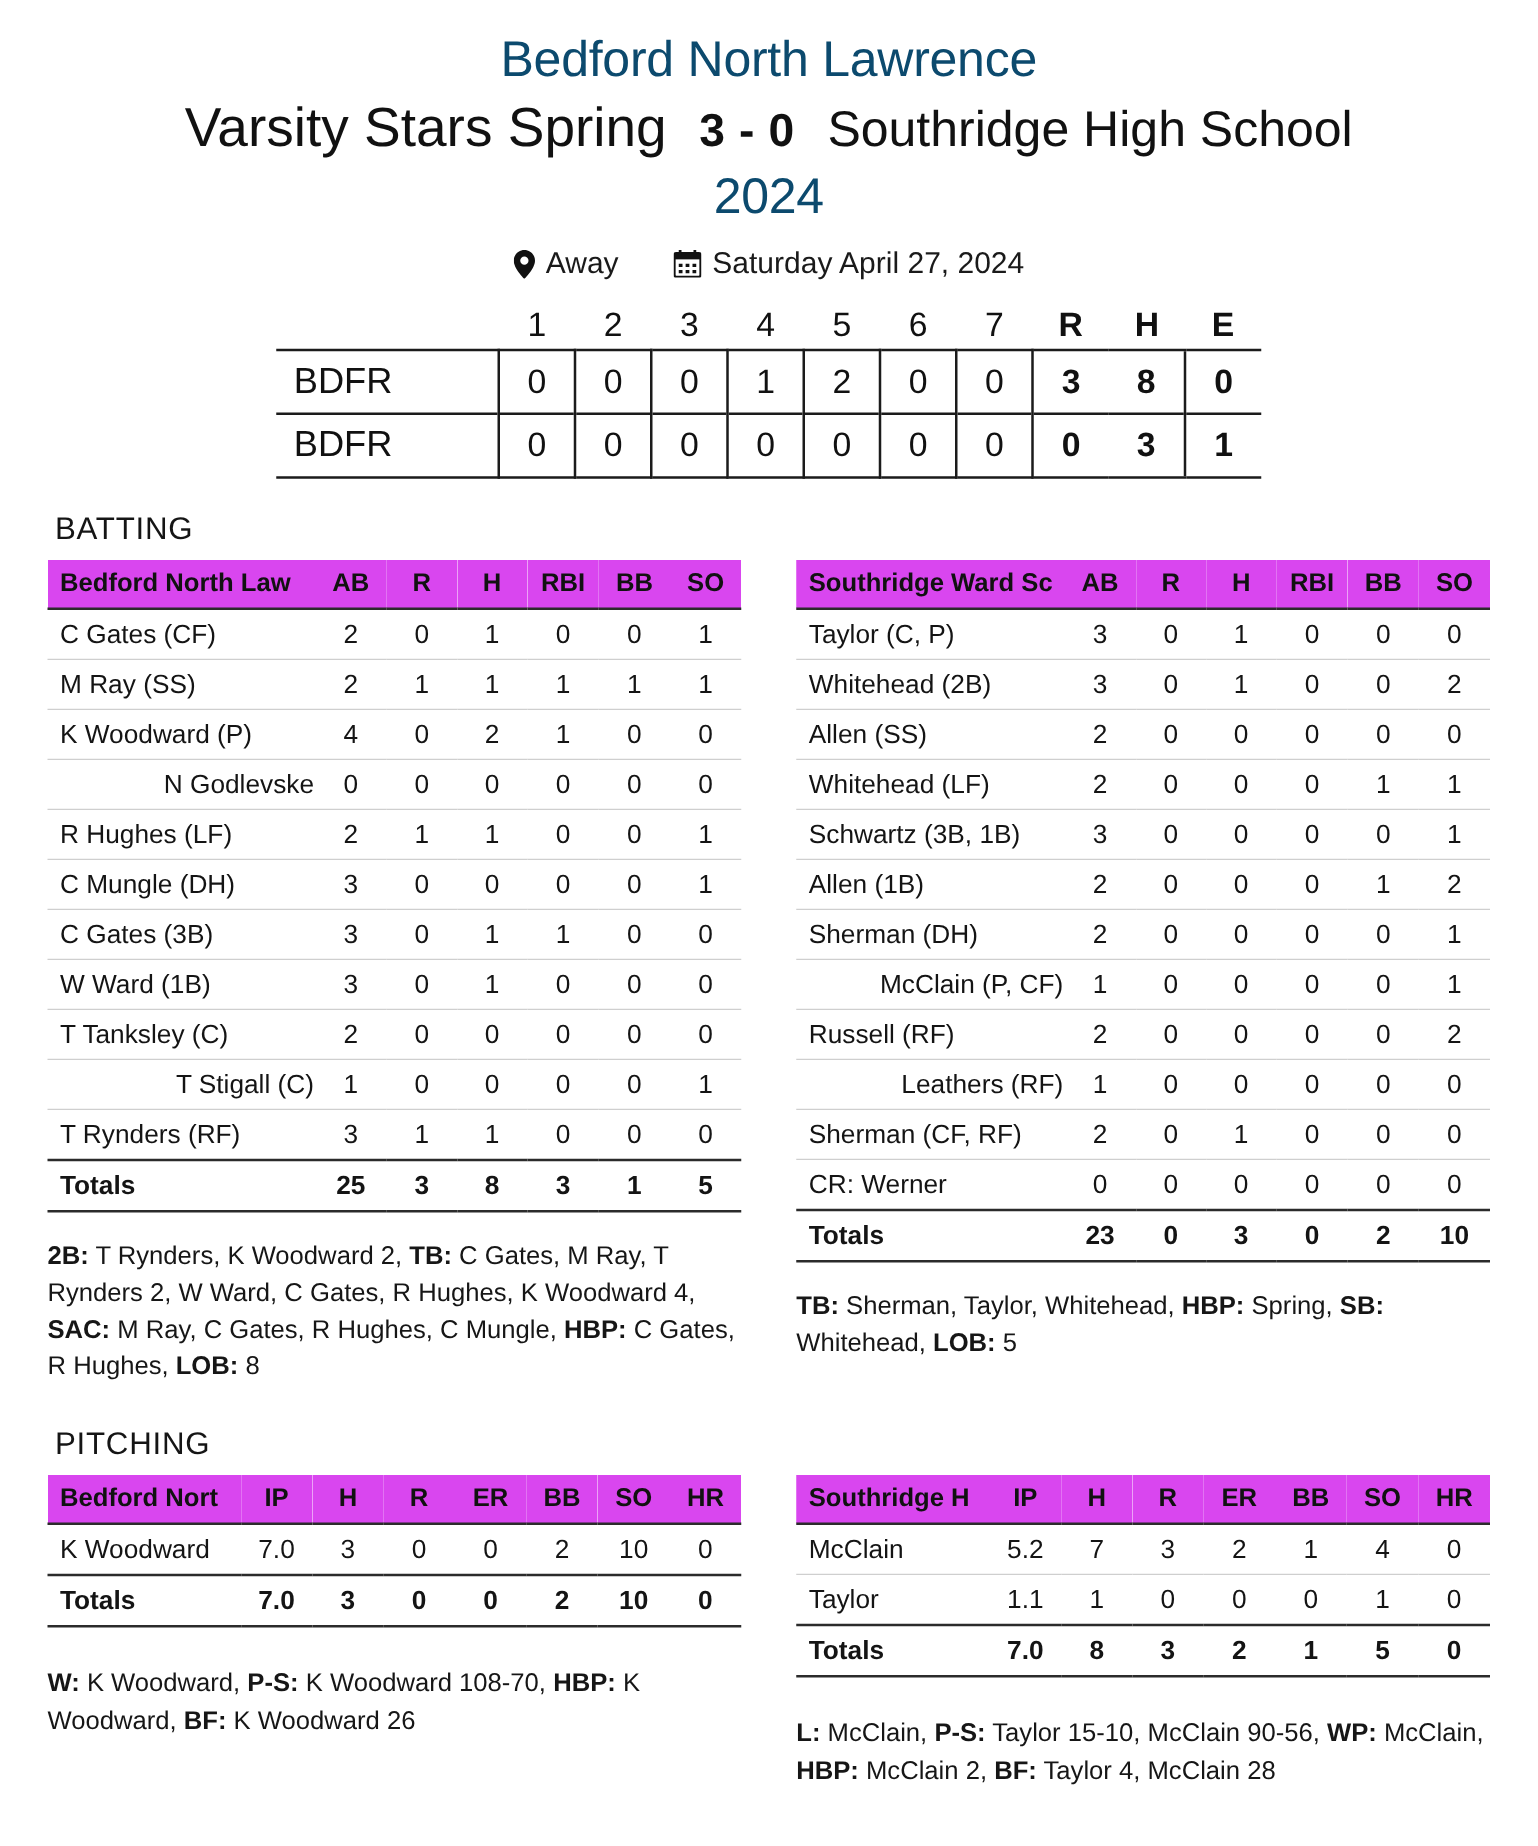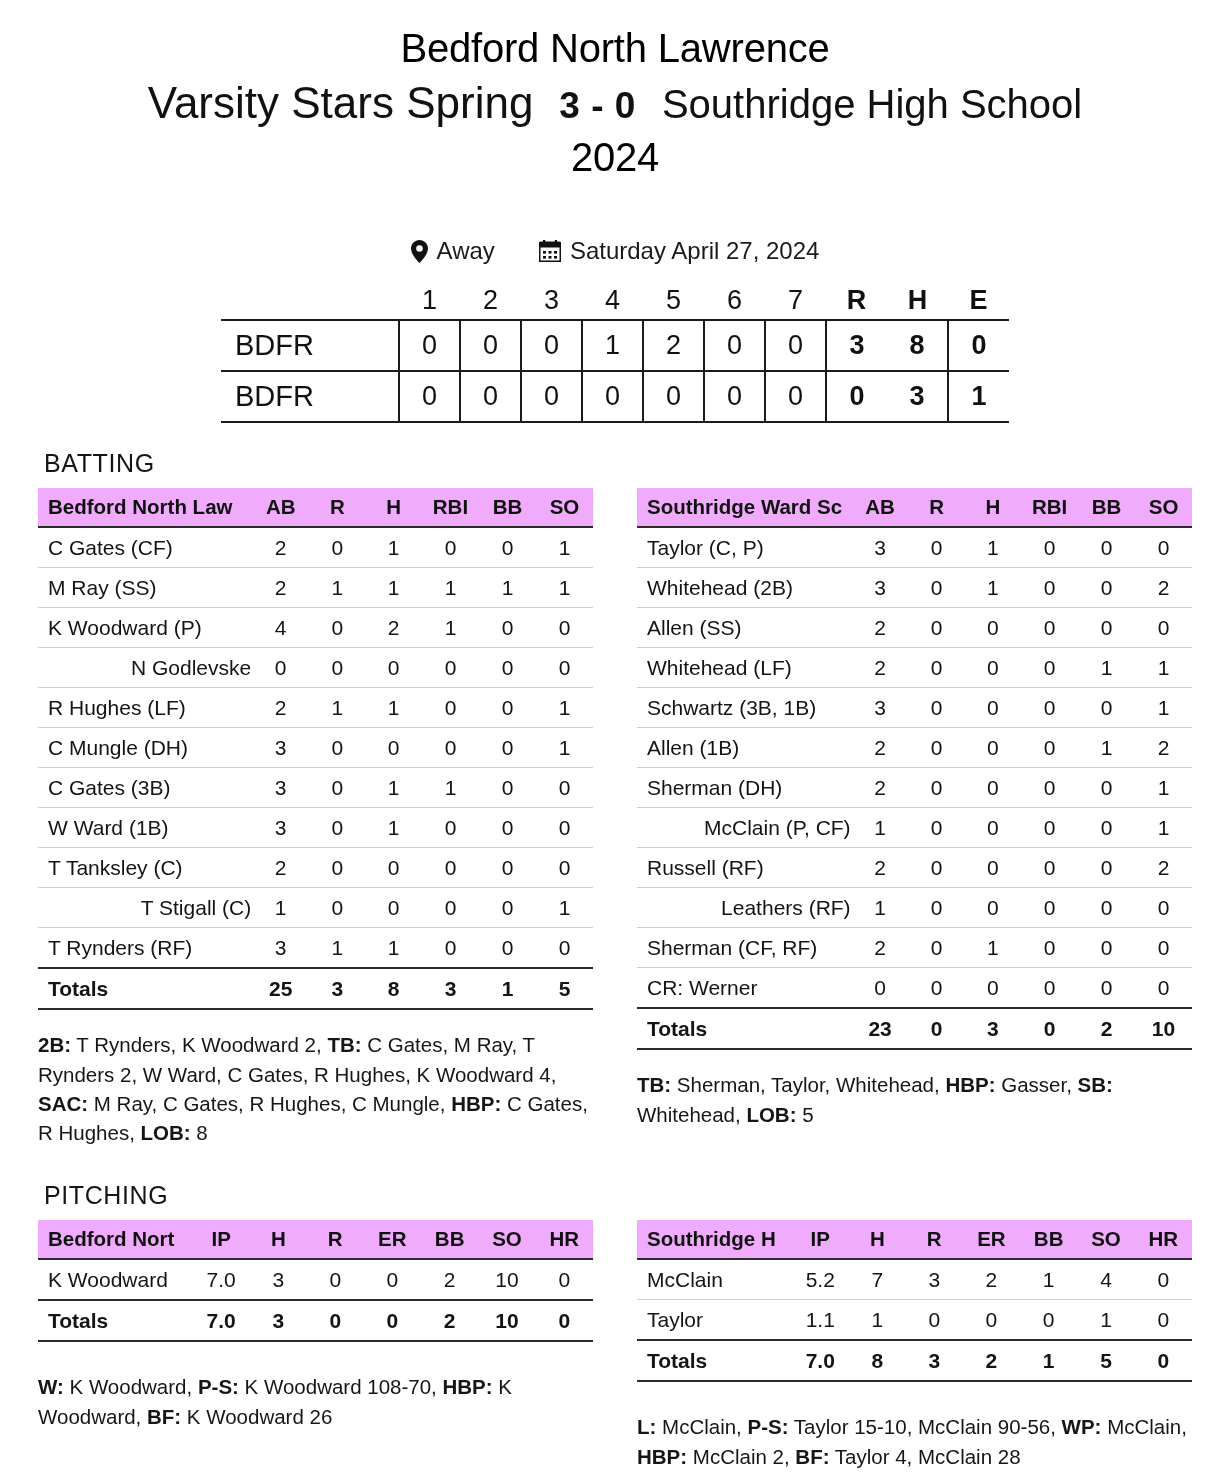--- a/index.html
+++ b/index.html
@@ -33,7 +33,7 @@
     line-height: 1.30;
     font-weight: 400;
     letter-spacing: -0.2px;
-    color: #000000;
+    color: #0c4a6e;
     display: block;
   }
   .title-row {

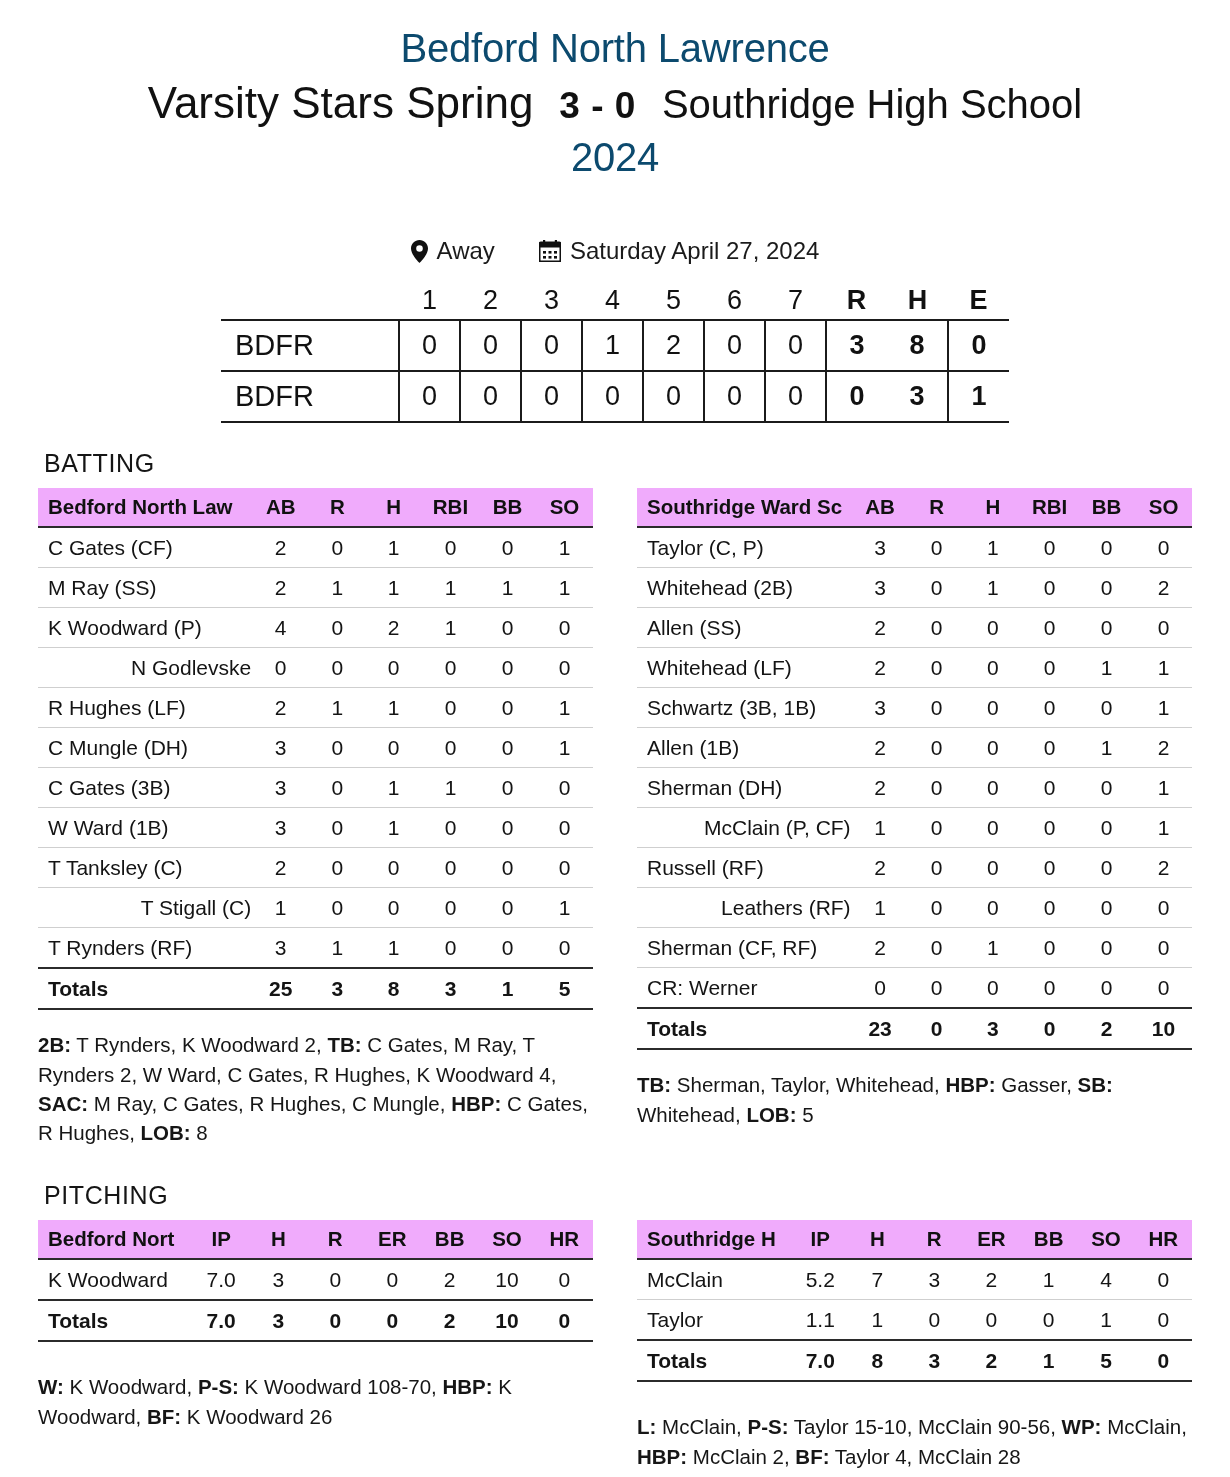--- a/index.html
+++ b/index.html
@@ -66,7 +66,6 @@
     display: inline-flex;
     align-items: center;
     gap: 9px;
-    margin-top: 40px;
   }
   .pin-icon svg, .cal-icon svg { display: block; }
 

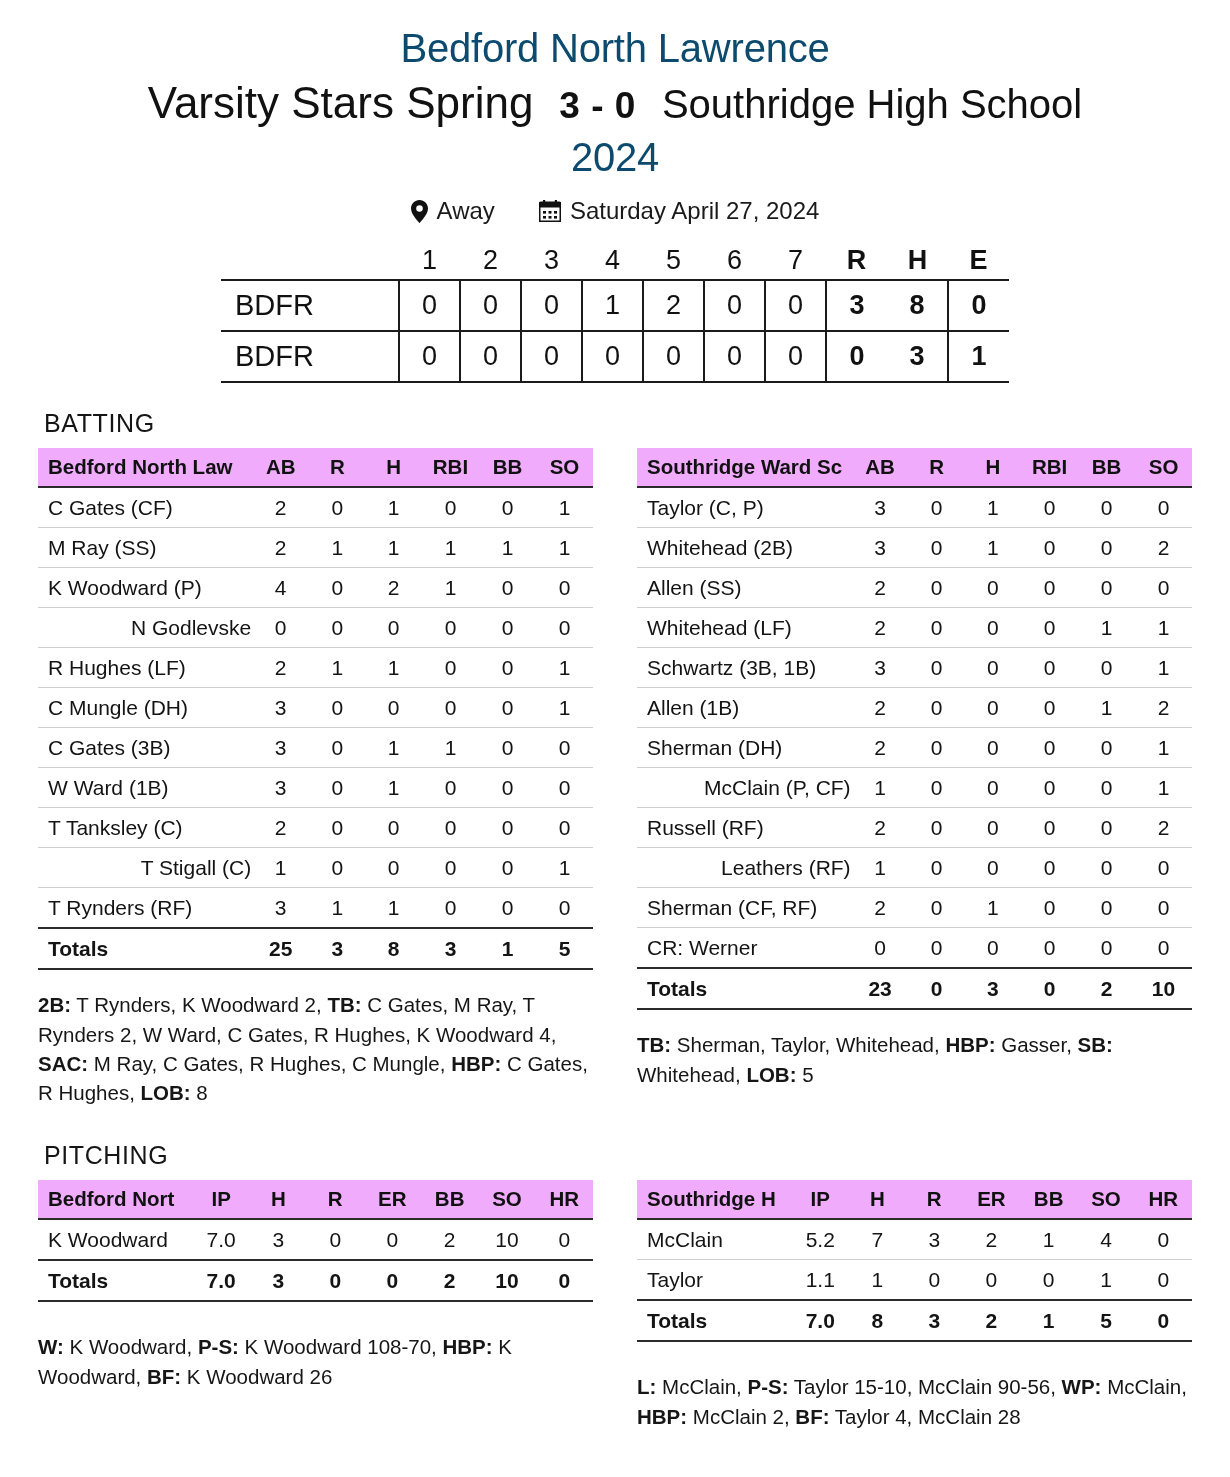--- a/index.html
+++ b/index.html
@@ -141,7 +141,7 @@
     font-size: 21.5px;
   }
   table.stats thead th {
-    background: #f0abfc;
+    background: #d946ef;
     font-weight: 700;
     font-size: 20.5px;
     height: 36px;

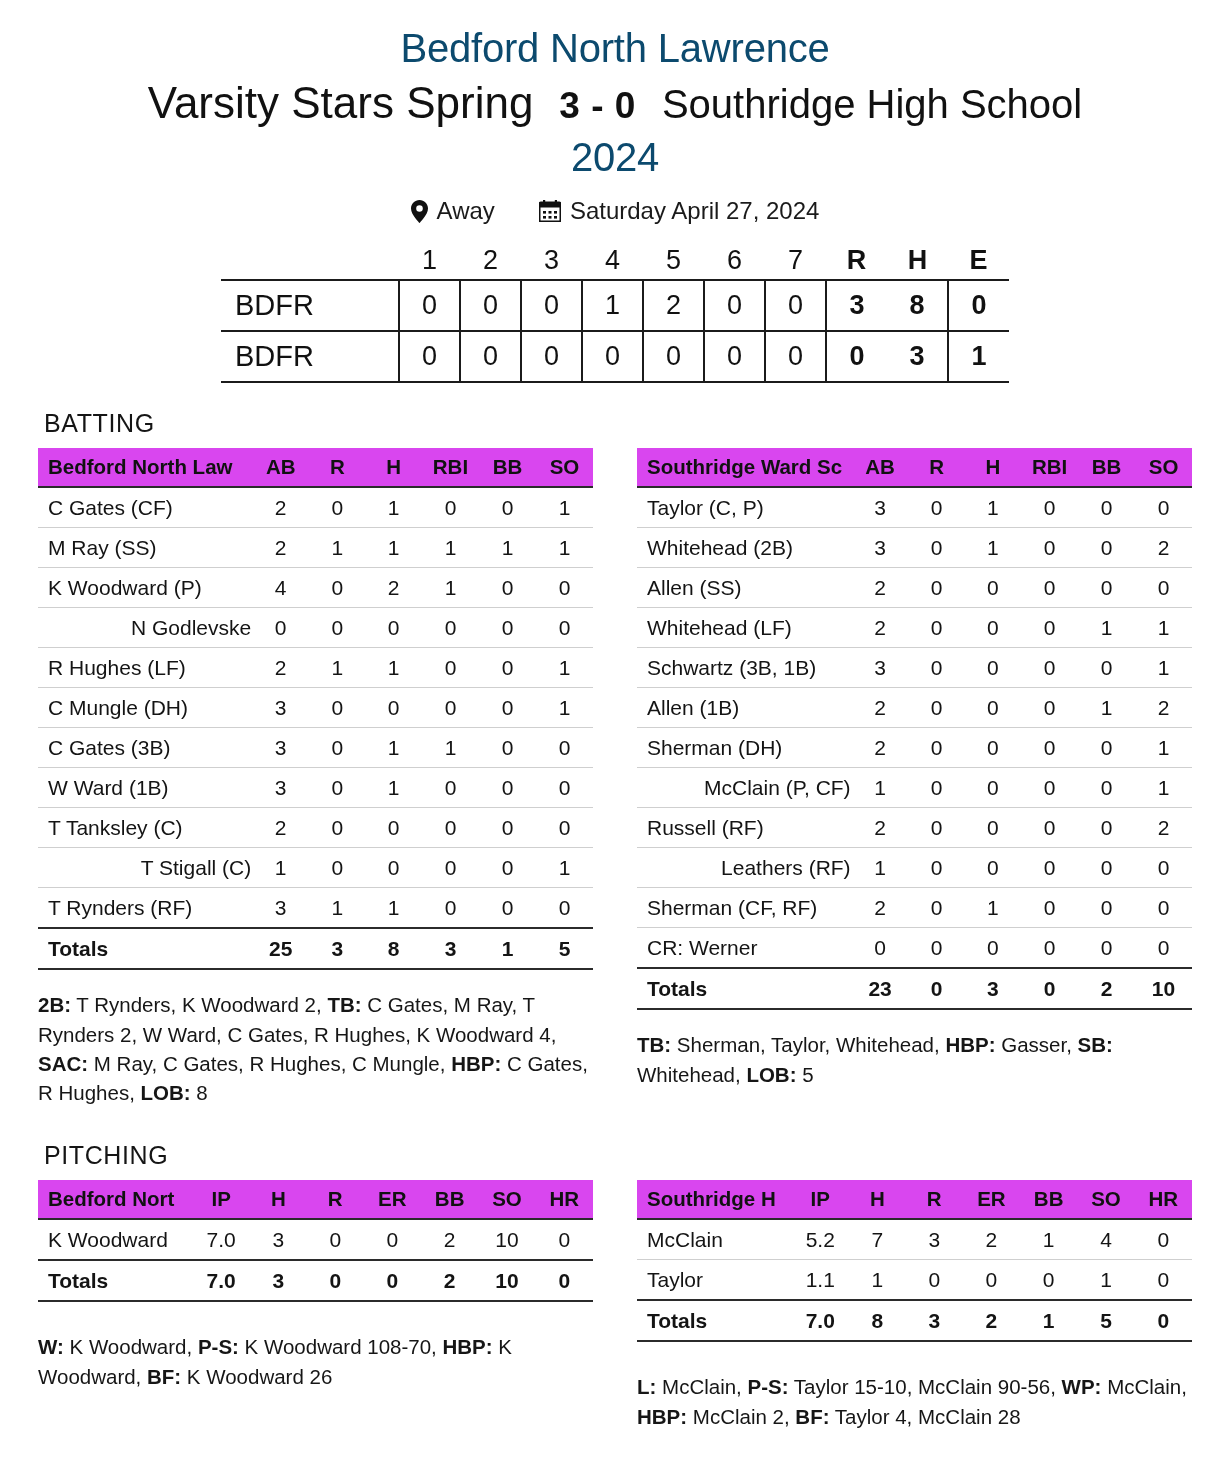--- a/index.html
+++ b/index.html
@@ -564,7 +564,7 @@
           </tbody>
       </table>
 
-      <div class="notes" id="notes-bat-home"><b>TB:</b><span> Sherman, Taylor, Whitehead, </span><b>HBP:</b><span> Gasser, </span><b>SB:</b><span> Whitehead, </span><b>LOB:</b><span> 5</span></div>
+      <div class="notes" id="notes-bat-home"><b>TB:</b><span> Sherman, Taylor, Whitehead, </span><b>HBP:</b><span> Spring, </span><b>SB:</b><span> Whitehead, </span><b>LOB:</b><span> 5</span></div>
     </div>
   </div>
 

